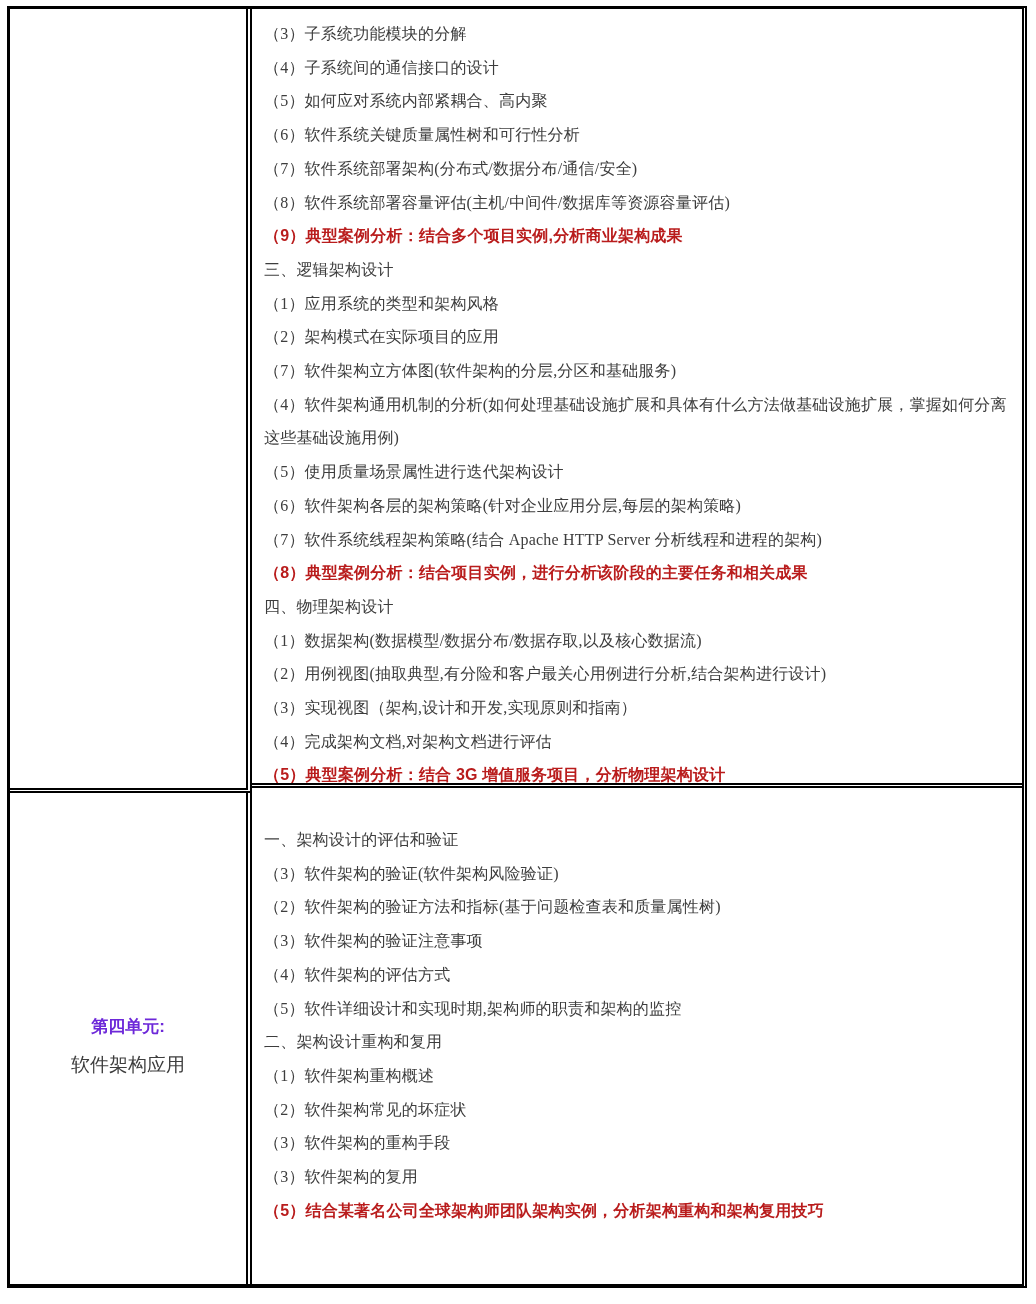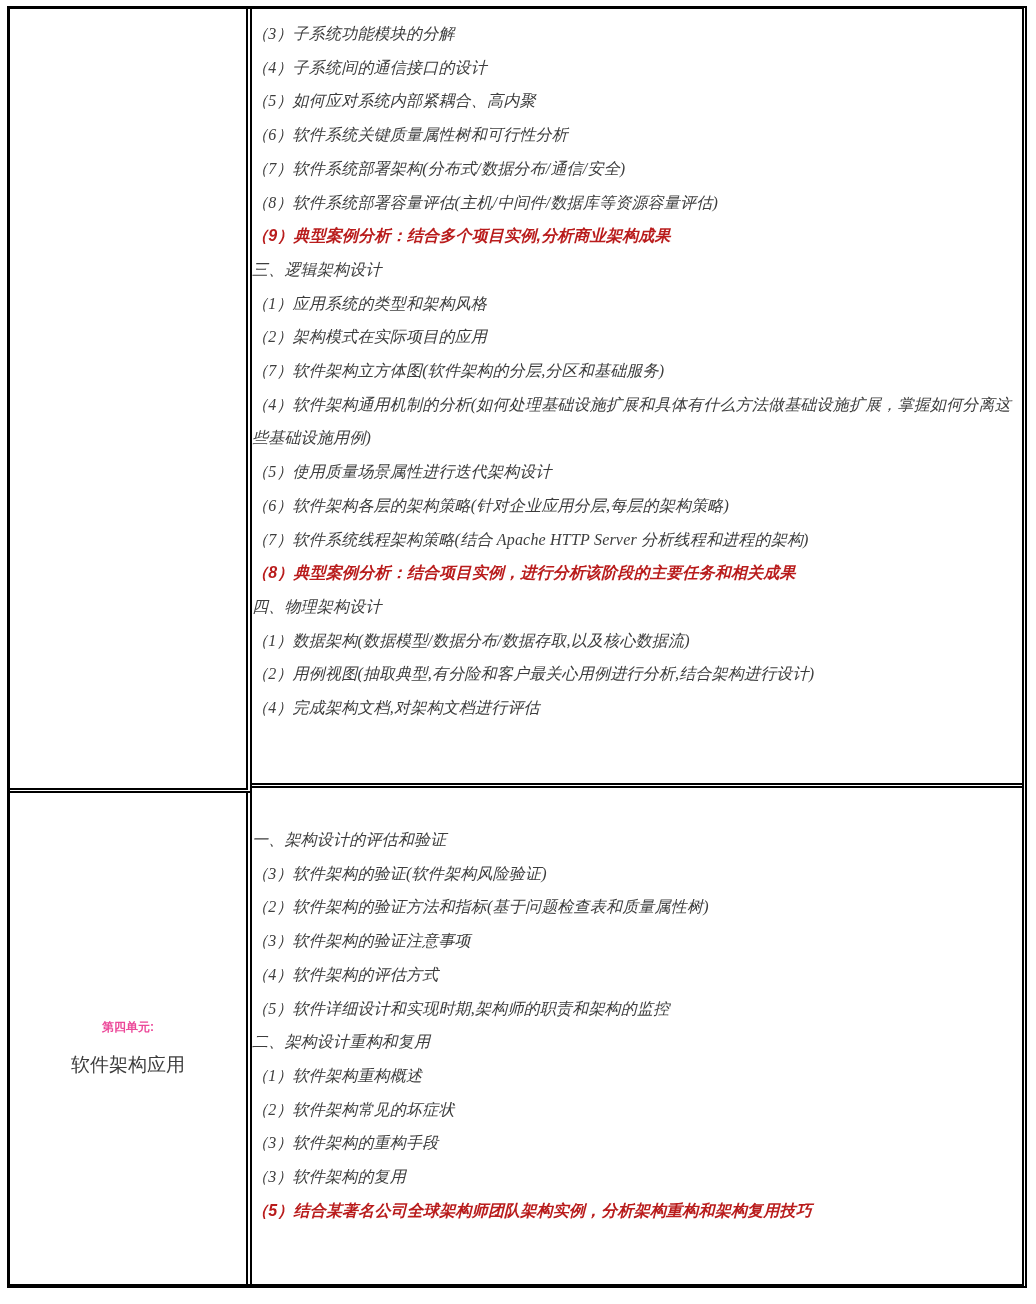--- a/index.html
+++ b/index.html
@@ -45,9 +45,8 @@
   .content-cell {
     overflow: hidden;
     box-sizing: border-box;
-    padding-left: 0;
+    padding-left: 12px;
     padding-right: 8px;
-    font-style: italic;
   }
   .content-cell.row-1 { padding-top: 8px; }
   .content-cell.row-2 { padding-top: 30px; }

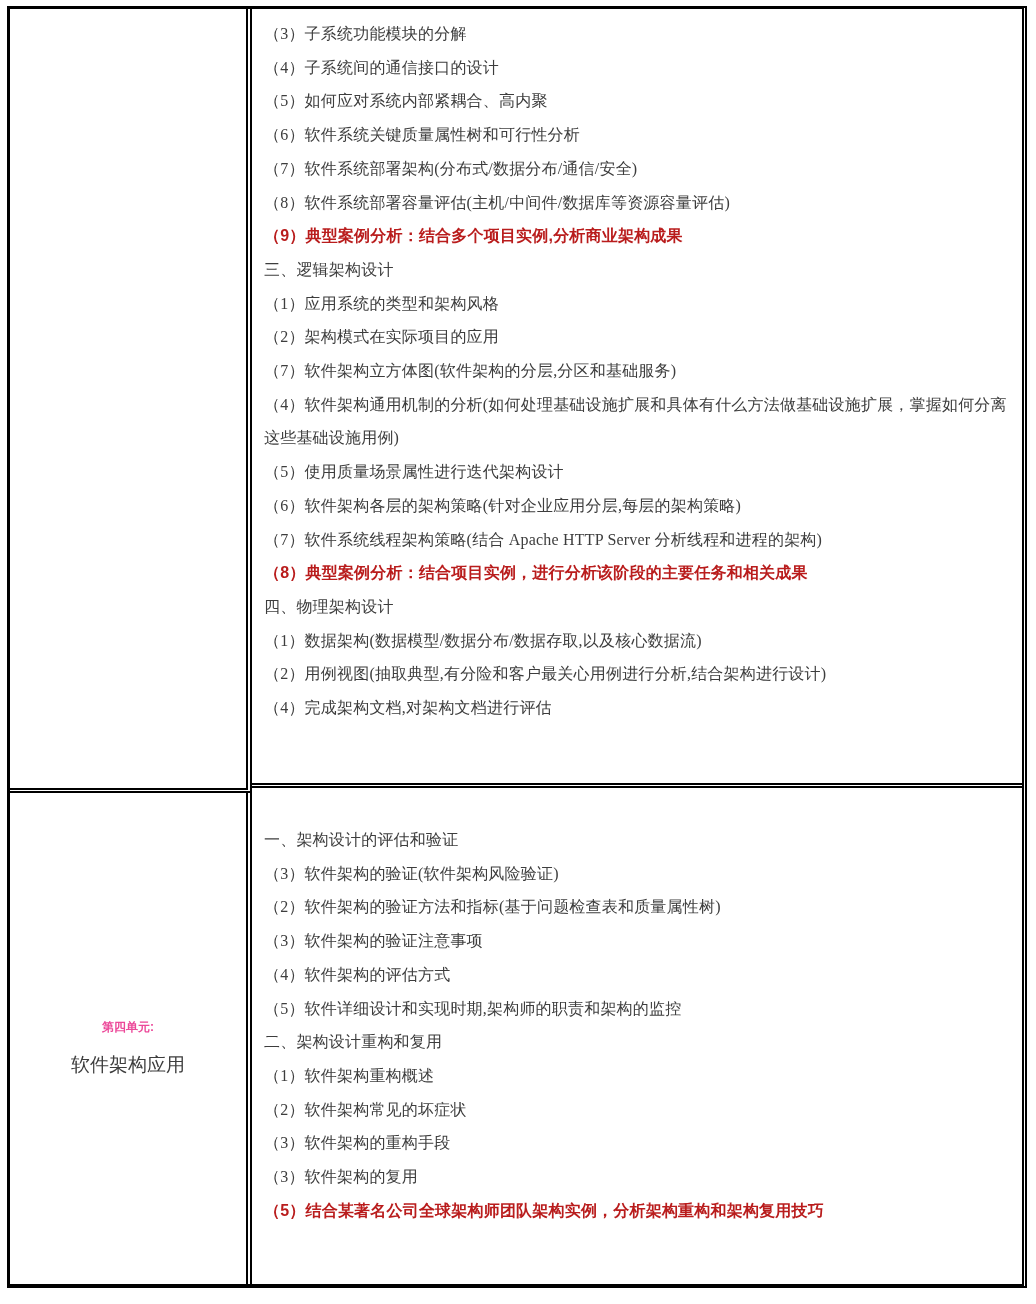--- a/index.html
+++ b/index.html
@@ -103,6 +103,7 @@
       <div class="line">四、物理架构设计</div>
       <div class="line">（1）数据架构(数据模型/数据分布/数据存取,以及核心数据流)</div>
       <div class="line">（2）用例视图(抽取典型,有分险和客户最关心用例进行分析,结合架构进行设计)</div>
+      <div class="line">（3）实现视图（架构,设计和开发,实现原则和指南）</div>
       <div class="line">（4）完成架构文档,对架构文档进行评估</div>
     </div>
 

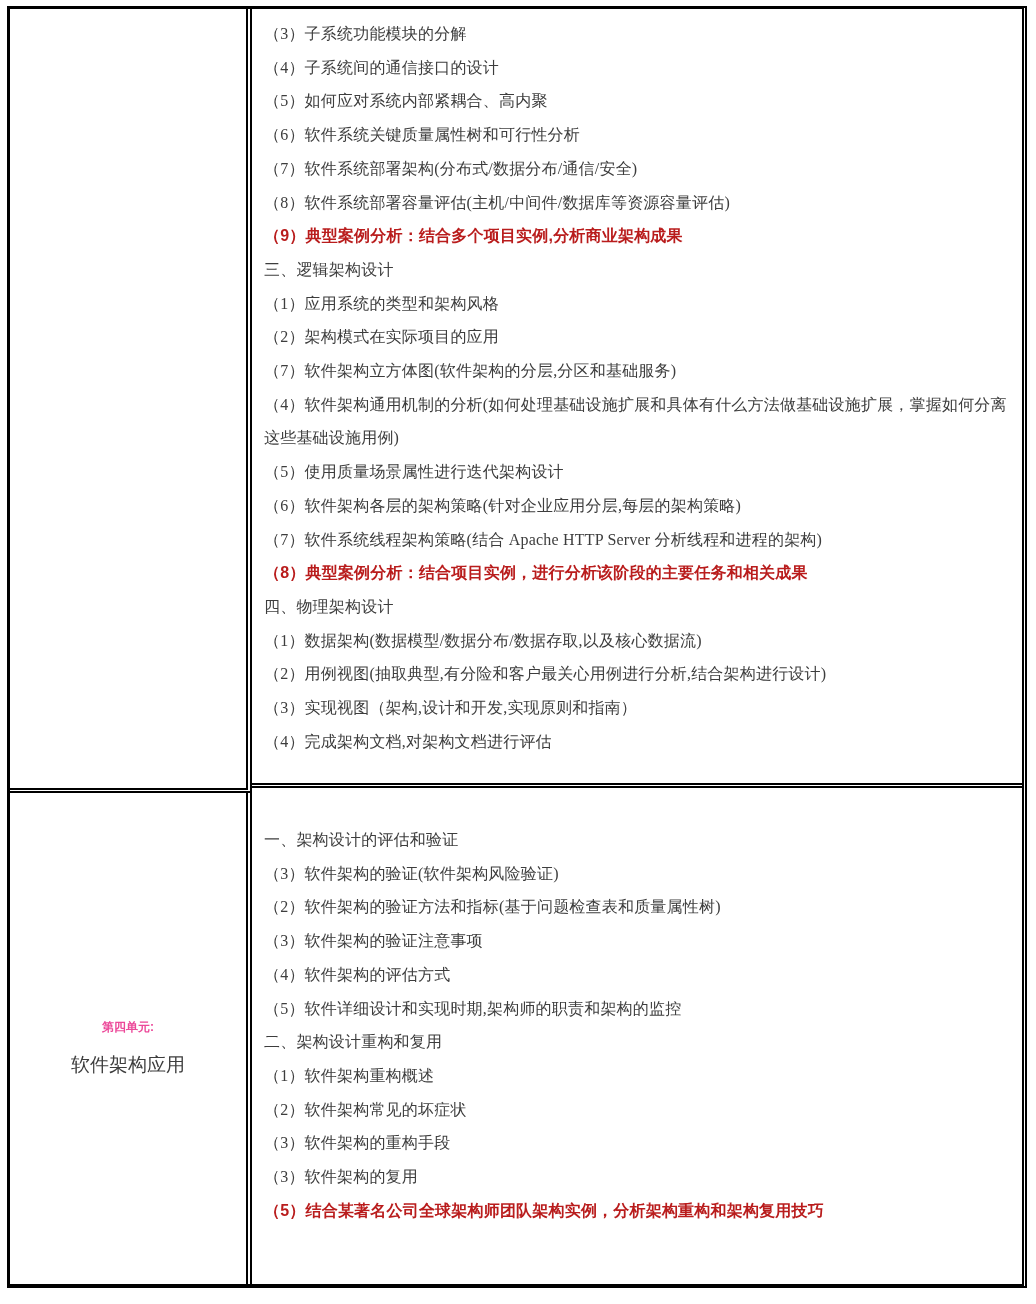--- a/index.html
+++ b/index.html
@@ -105,6 +105,7 @@
       <div class="line">（2）用例视图(抽取典型,有分险和客户最关心用例进行分析,结合架构进行设计)</div>
       <div class="line">（3）实现视图（架构,设计和开发,实现原则和指南）</div>
       <div class="line">（4）完成架构文档,对架构文档进行评估</div>
+      <div class="line bold">（5）典型案例分析：结合 3G 增值服务项目，分析物理架构设计</div>
     </div>
 
   <div class="unit-cell row-2">

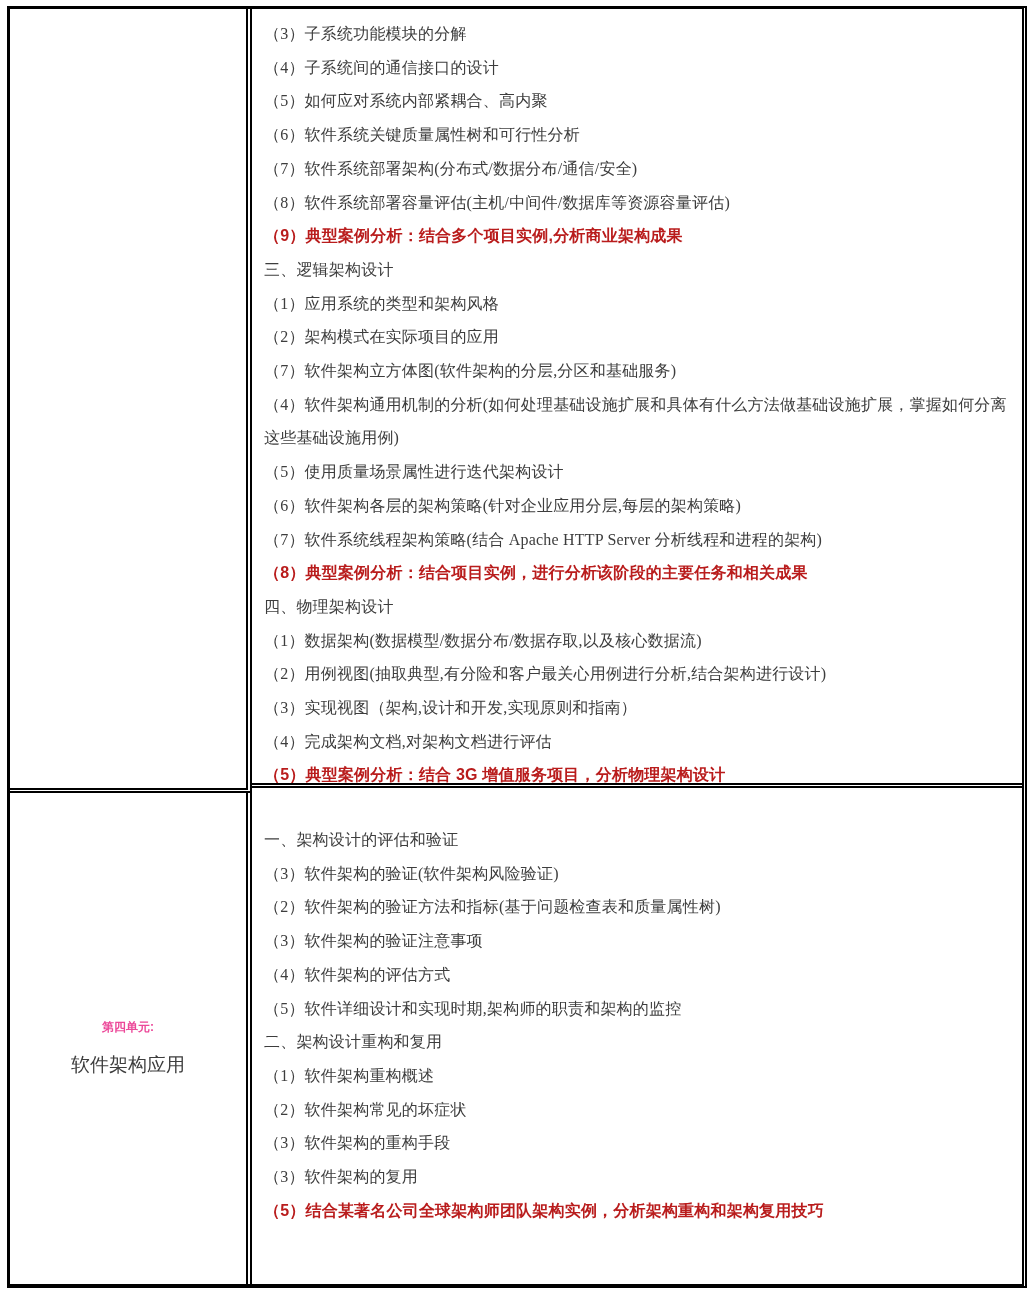--- a/index.html
+++ b/index.html
@@ -65,9 +65,9 @@
   .unit-title {
     font-family: "Liberation Sans", "DejaVu Sans", sans-serif;
     font-weight: 700;
-    font-size: 12px;
+    font-size: 17px;
     line-height: 38px;
-    color: #ec4899;
+    color: #6d28d9;
     padding-top: 14px;
   }
   .unit-subtitle {

